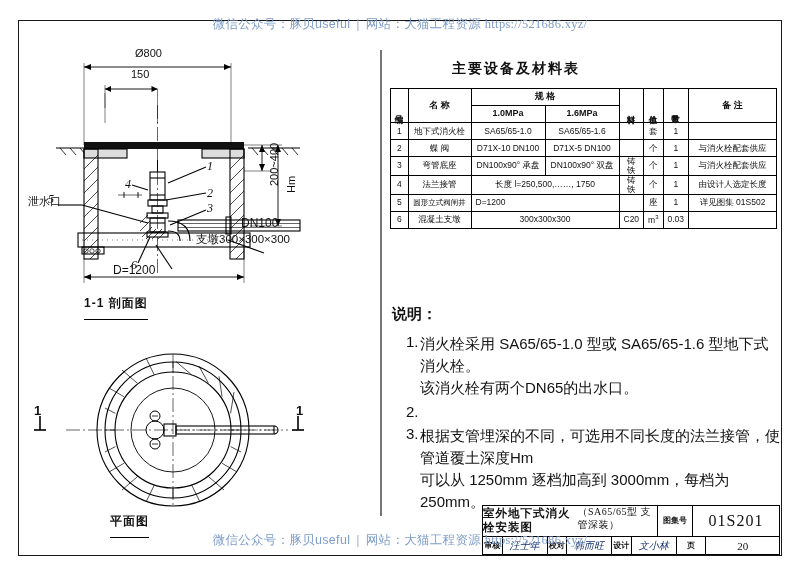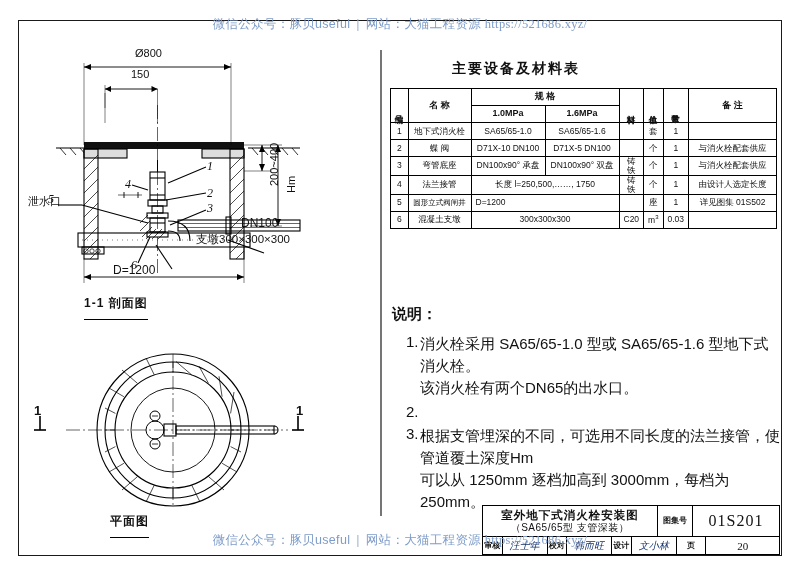--- a/index.html
+++ b/index.html
@@ -92,8 +92,8 @@
   .tb-top{display:flex;flex:1 1 64%;border-bottom:1.2px solid #000;}
   .tb-bot{display:flex;flex:1 1 36%;}
   .tb-name{
-    flex:1;display:flex;flex-direction:column;align-items:center;justify-content:center;
-    border-right:1.2px solid #000;line-height:1.25;
+    flex:1;display:flex;flex-direction:row;justify-content:center;
+    border-right:1.2px solid #000;line-height:1.25;font-family:Liberation Serif, serif;
   }
   .tb-name .l1{font-size:11.5px;font-weight:bold;letter-spacing:1px;}
   .tb-name .l2{font-size:10px;letter-spacing:.5px;}

